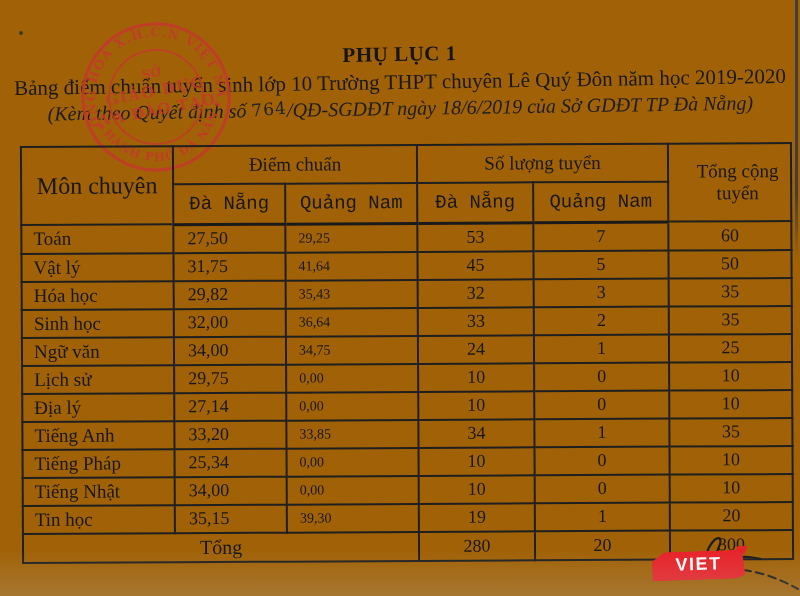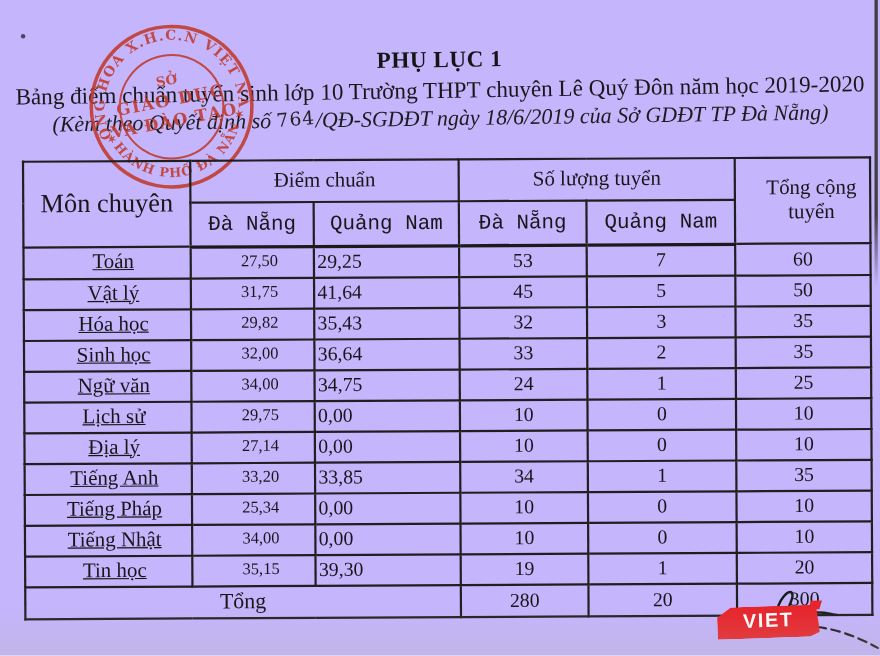--- a/index.html
+++ b/index.html
@@ -12,7 +12,7 @@
   }
   .page{
     position:absolute;inset:0;
-    background:#c4b5fd;
+    background:#a16207;
     overflow:hidden;
   }
   

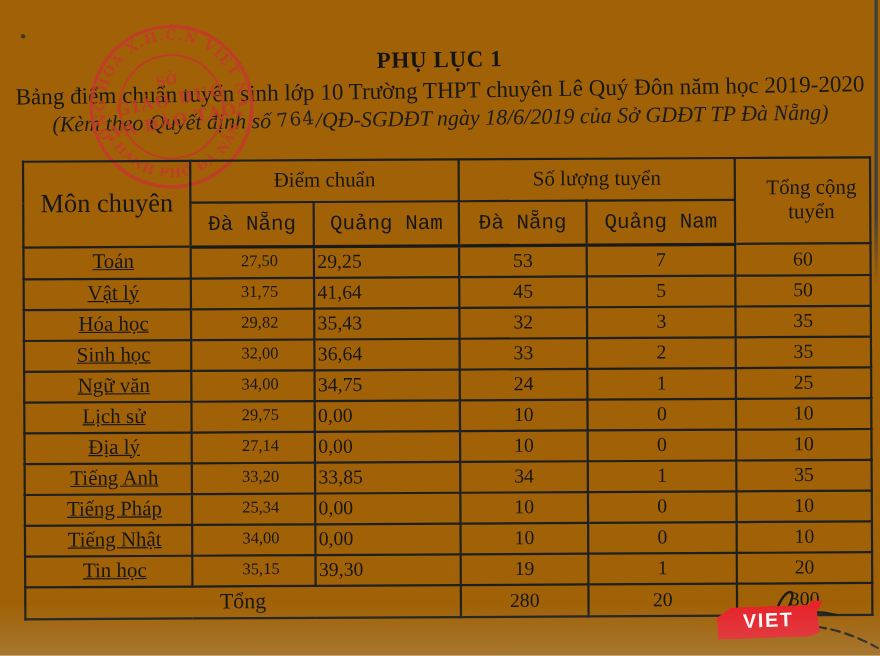--- a/index.html
+++ b/index.html
@@ -81,7 +81,7 @@
   .score-table th.h-subject{font-size:24px;border-radius:18px;}
   .score-table th.h-total{font-size:19px;line-height:1.15;padding-left:16px;}
   .score-table tbody td{font-size:19px;height:26px;vertical-align:middle;}
-  .score-table td.c-subject{text-align:center;padding-left:11px;text-decoration:underline;}
+  .score-table td.c-subject{text-align:left;padding-left:11px;}
   .score-table td.c-score-dn{text-align:center;padding-left:13px;font-size:15px;margin-left:16px;}
   .score-table td.c-score-qn{text-align:left;padding-left:2px;font-size:18px;}
   .score-table td.c-num{text-align:center;font-size:18px;margin-top:39px;}

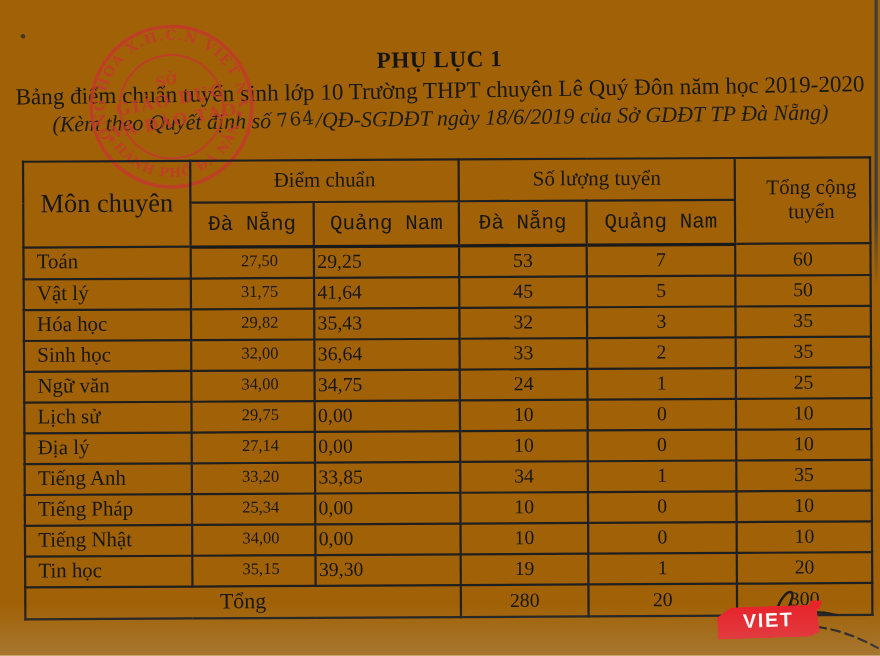--- a/index.html
+++ b/index.html
@@ -82,7 +82,7 @@
   .score-table th.h-total{font-size:19px;line-height:1.15;padding-left:16px;}
   .score-table tbody td{font-size:19px;height:26px;vertical-align:middle;}
   .score-table td.c-subject{text-align:left;padding-left:11px;}
-  .score-table td.c-score-dn{text-align:center;padding-left:13px;font-size:15px;margin-left:16px;}
+  .score-table td.c-score-dn{text-align:left;padding-left:13px;font-size:18px;margin-left:16px;}
   .score-table td.c-score-qn{text-align:left;padding-left:2px;font-size:18px;}
   .score-table td.c-num{text-align:center;font-size:18px;margin-top:39px;}
   .score-table tfoot td{font-size:19px;height:27px;vertical-align:middle;}

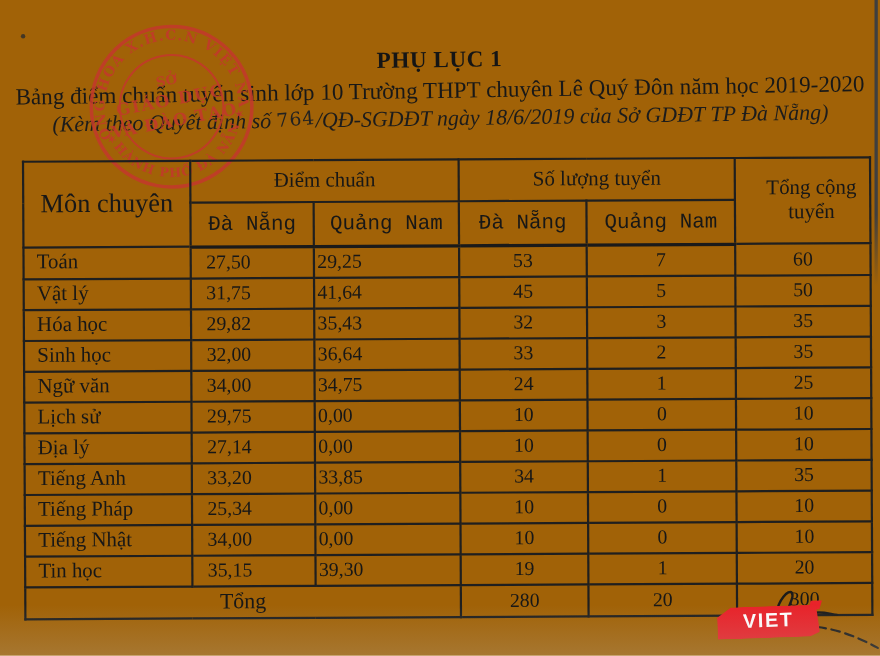--- a/index.html
+++ b/index.html
@@ -83,7 +83,7 @@
   .score-table tbody td{font-size:19px;height:26px;vertical-align:middle;}
   .score-table td.c-subject{text-align:left;padding-left:11px;}
   .score-table td.c-score-dn{text-align:left;padding-left:13px;font-size:18px;margin-left:16px;}
-  .score-table td.c-score-qn{text-align:left;padding-left:2px;font-size:18px;}
+  .score-table td.c-score-qn{text-align:left;padding-left:12px;font-size:14px;}
   .score-table td.c-num{text-align:center;font-size:18px;margin-top:39px;}
   .score-table tfoot td{font-size:19px;height:27px;vertical-align:middle;}
   .score-table td.f-label{text-align:center;font-size:20px;}

